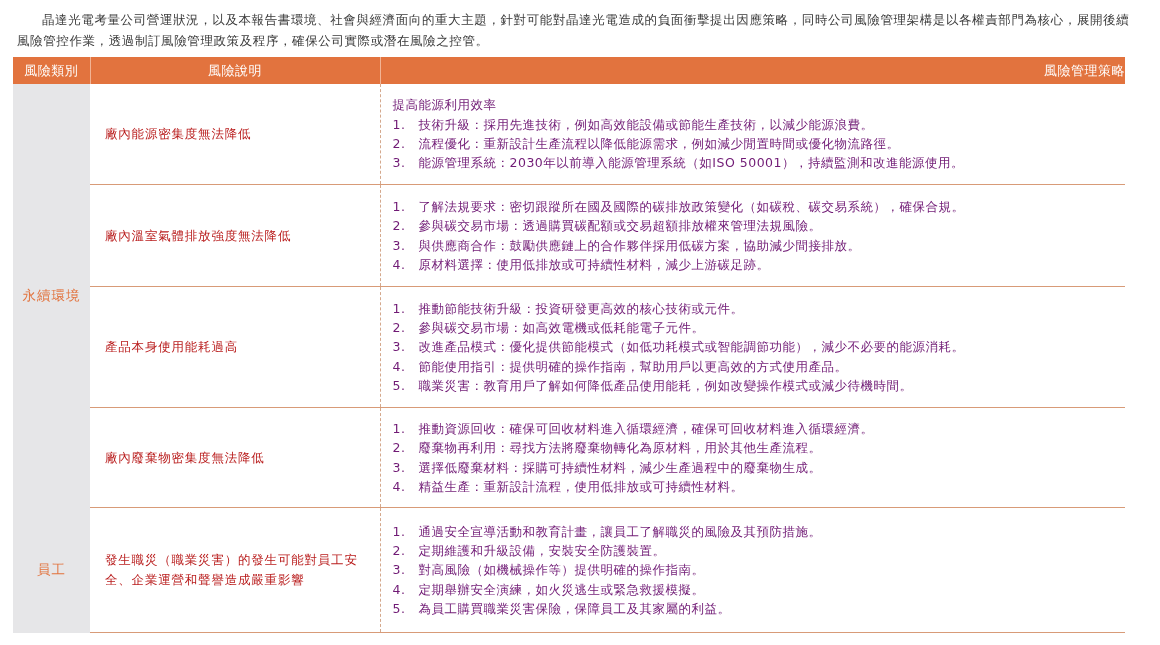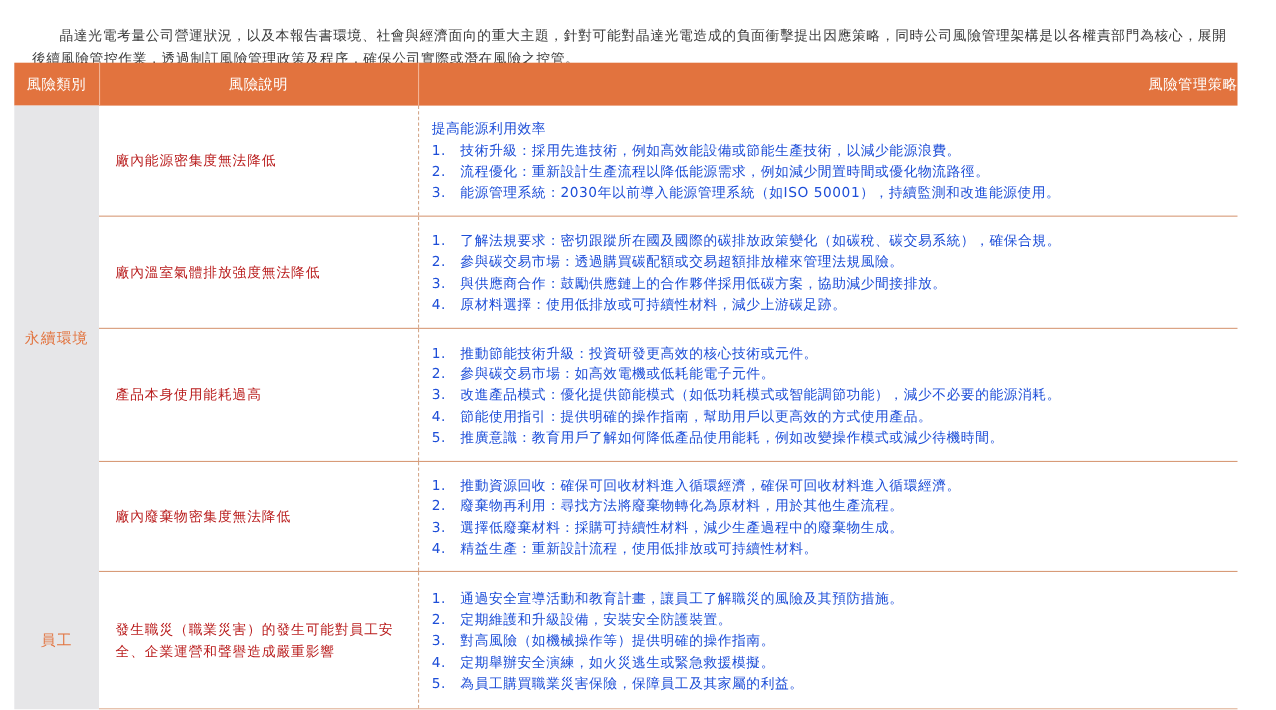--- a/index.html
+++ b/index.html
@@ -13,7 +13,7 @@
     font-size: 12.5px; line-height: 21px; color: #3a3a3a;
     letter-spacing: 0.6px;
   }
-  .intro p { margin: 16px; text-indent: 2em; }
+  .intro p { margin: 4px; text-indent: 2em; }
   table.risk {
     position: absolute; left: 13px; top: 57px;
     width: 1112px; border-collapse: collapse; table-layout: fixed;

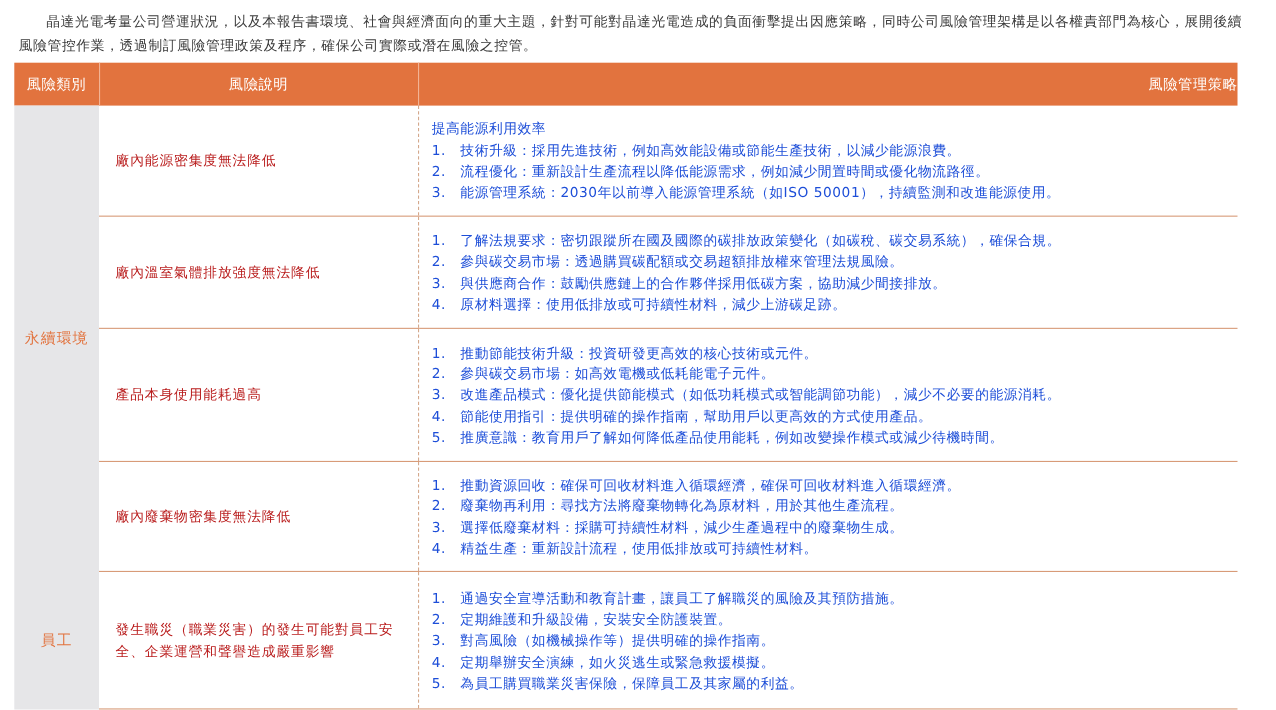--- a/index.html
+++ b/index.html
@@ -24,7 +24,7 @@
   table.risk col.c3 { width: 745px; }
   thead th {
     background: #e2733e; color: #ffffff; font-weight: normal;
-    height: 39px; padding: 0; font-size: 13px; letter-spacing: 0.5px;
+    height: 27px; padding: 0; font-size: 13px; letter-spacing: 0.5px;
     border-right: 1px solid #f2b394;
   }
   thead th:last-child { border-right: none; text-align: right; }

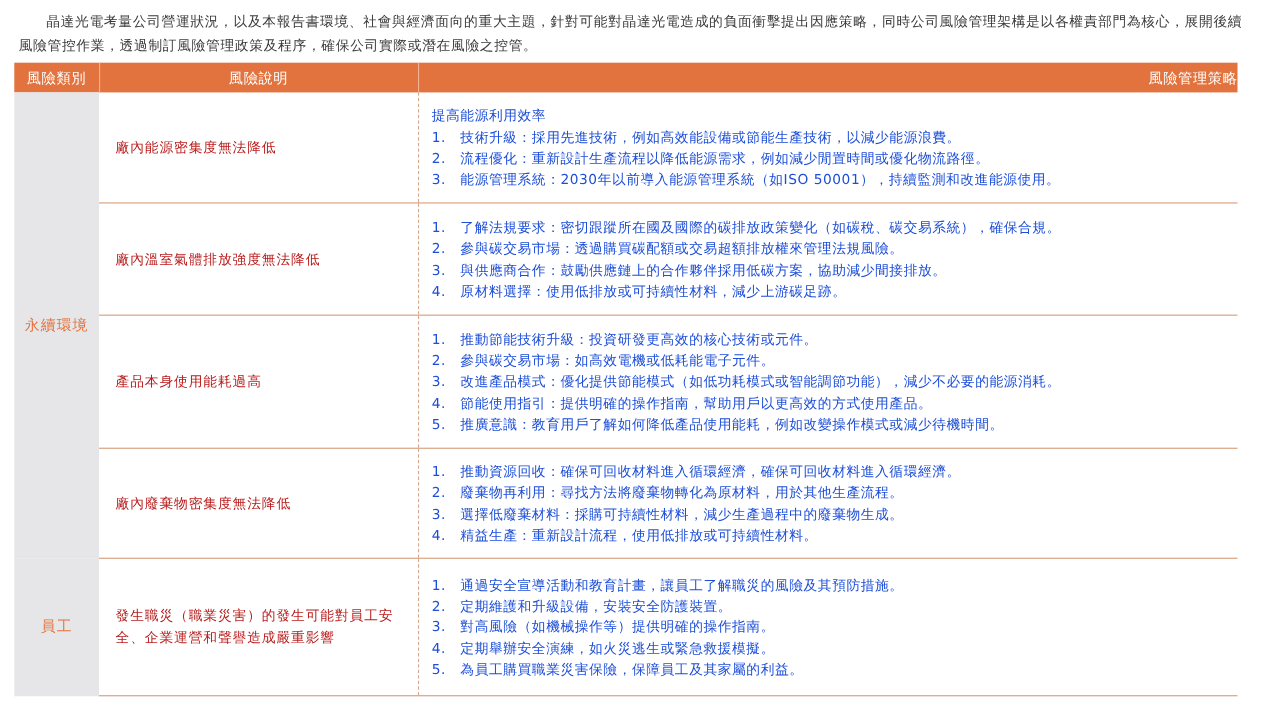--- a/index.html
+++ b/index.html
@@ -43,7 +43,7 @@
     vertical-align: middle; padding: 0 10px 0 12px;
     border-left: 1px dashed #d4a88c;
     border-bottom: 1.5px solid #d89b78;
-    line-height: 19.3px; letter-spacing: 0.5px; color: #1d4ed8;
+    line-height: 19.3px; letter-spacing: 0.5px; color: #701a75;
   }
   tr.r1 td { height: 100px; }
   tr.r2 td { height: 101px; }

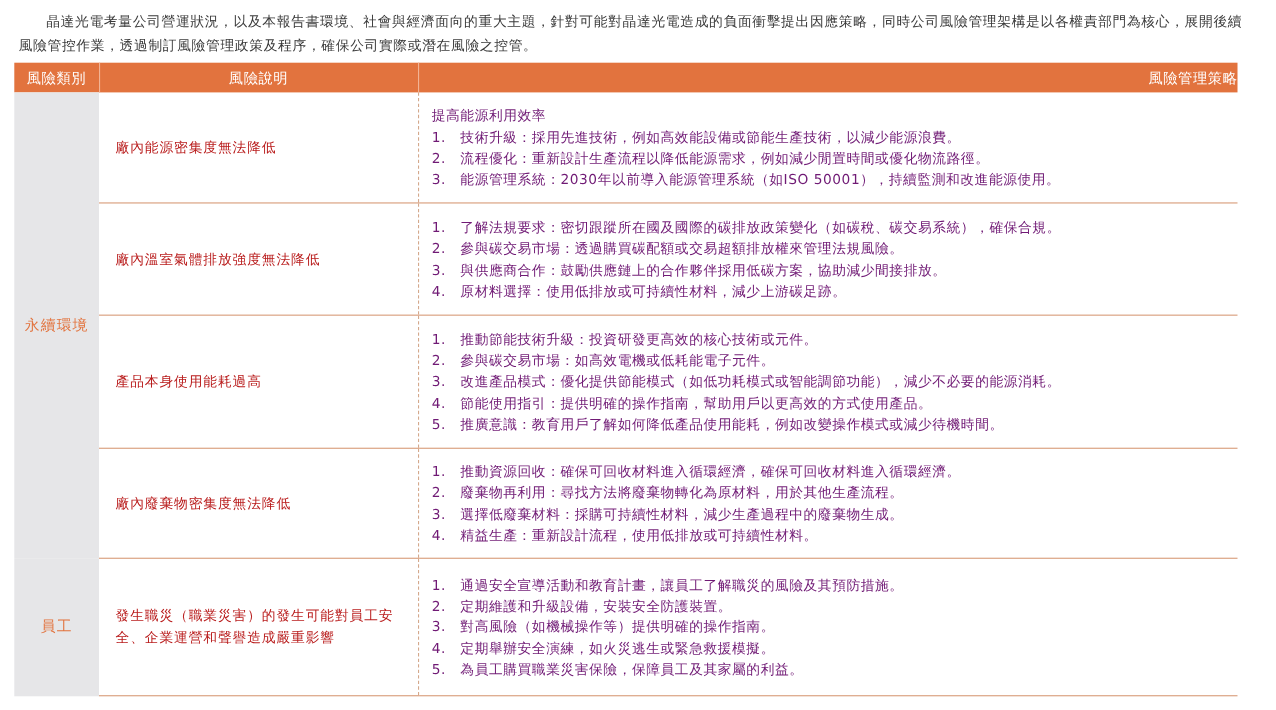--- a/index.html
+++ b/index.html
@@ -142,7 +142,7 @@
             </li>
           <li>
               <span class="num">5.</span>
-              <span>推廣意識：教育用戶了解如何降低產品使用能耗，例如改變操作模式或減少待機時間。</span>
+              <span>職業災害：教育用戶了解如何降低產品使用能耗，例如改變操作模式或減少待機時間。</span>
             </li>
         </ol>
       </td>

